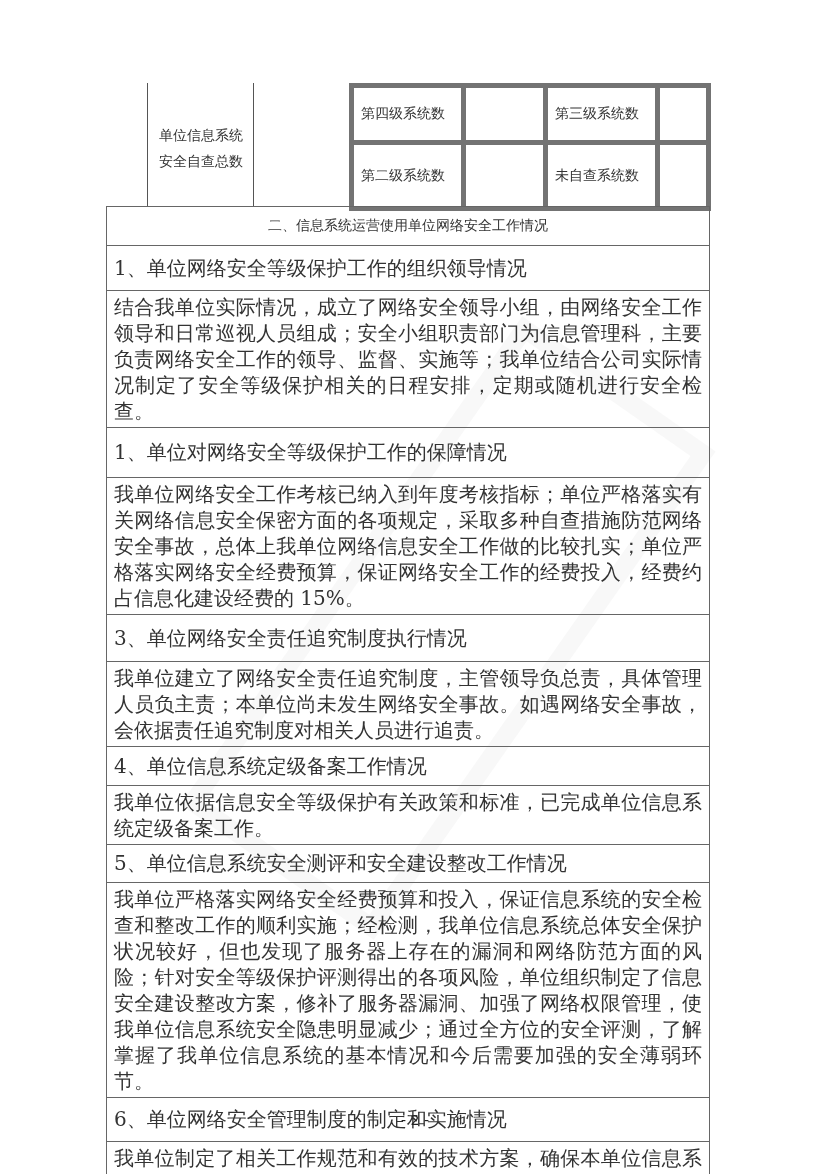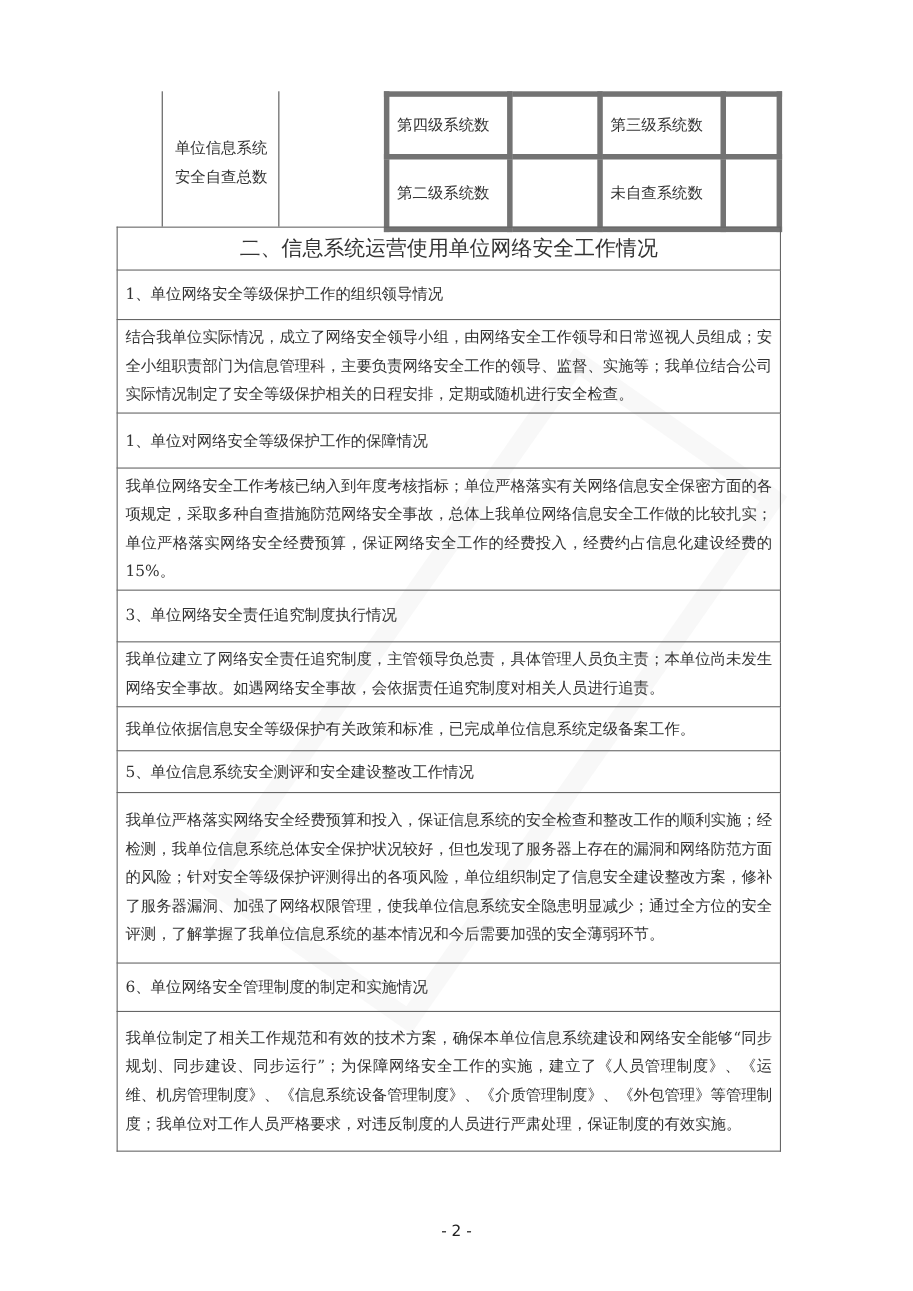--- a/index.html
+++ b/index.html
@@ -38,7 +38,7 @@
     border: 1px solid #666; font-size: 14px; color: #333;
     padding: 0 7px; vertical-align: middle;
   }
-  .main td.sec { text-align: center; font-family: "DejaVu Sans", "Liberation Sans", sans-serif; font-size: 19px; height: 38px; }
+  .main td.sec { text-align: center; font-family: "DejaVu Sans", "Liberation Sans", sans-serif; font-size: 14px; height: 38px; }
   .main td.head { height: 44px; }
   .main td.body { line-height: 26px; padding-top: 3px; padding-bottom: 3px; text-align: justify; }
   .pageno {

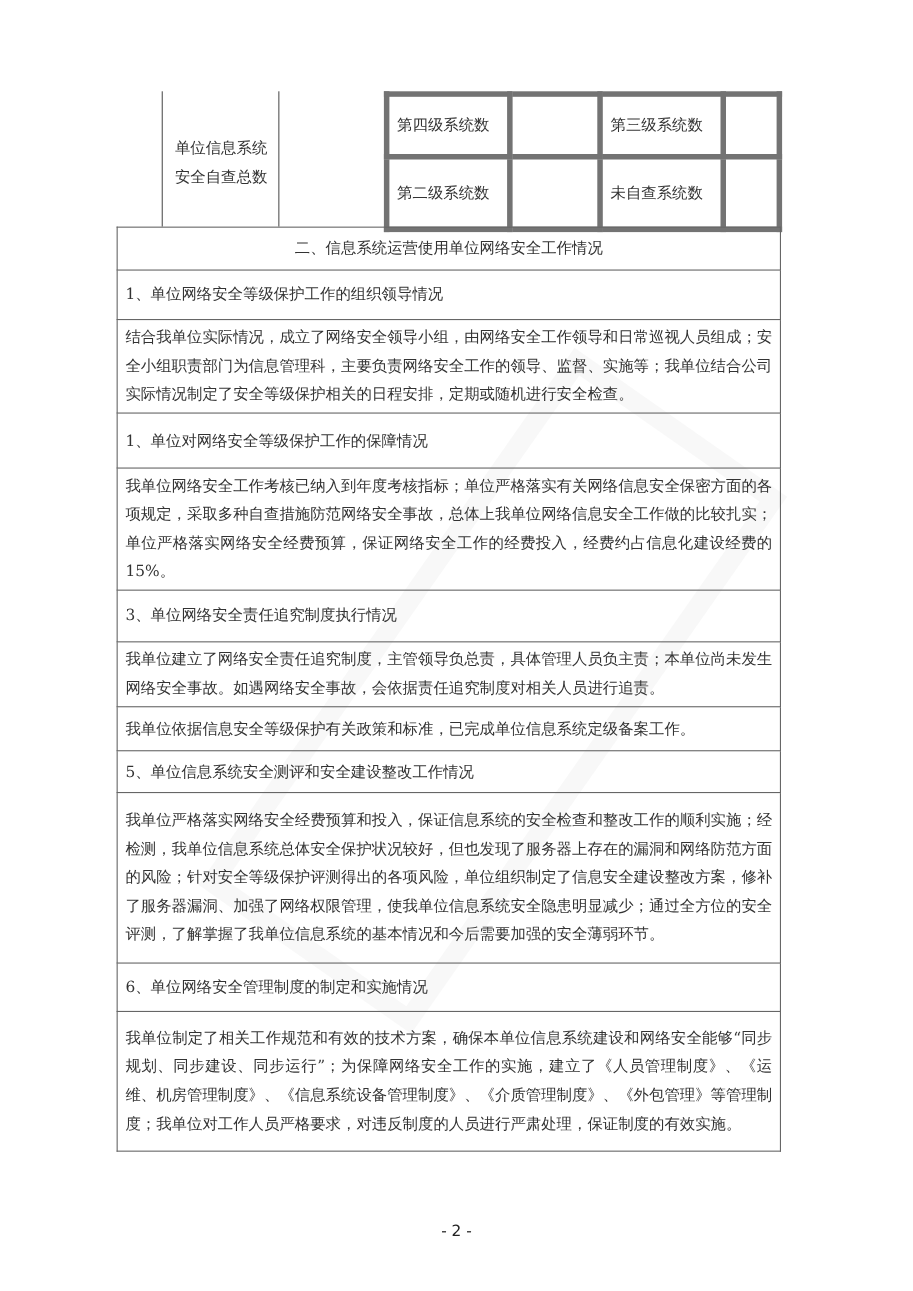--- a/index.html
+++ b/index.html
@@ -35,7 +35,7 @@
     border-collapse: collapse; table-layout: fixed;
   }
   .main td {
-    border: 1px solid #666; font-size: 14px; color: #333;
+    border: 1px solid #666; font-size: 20px; color: #333;
     padding: 0 7px; vertical-align: middle;
   }
   .main td.sec { text-align: center; font-family: "DejaVu Sans", "Liberation Sans", sans-serif; font-size: 14px; height: 38px; }

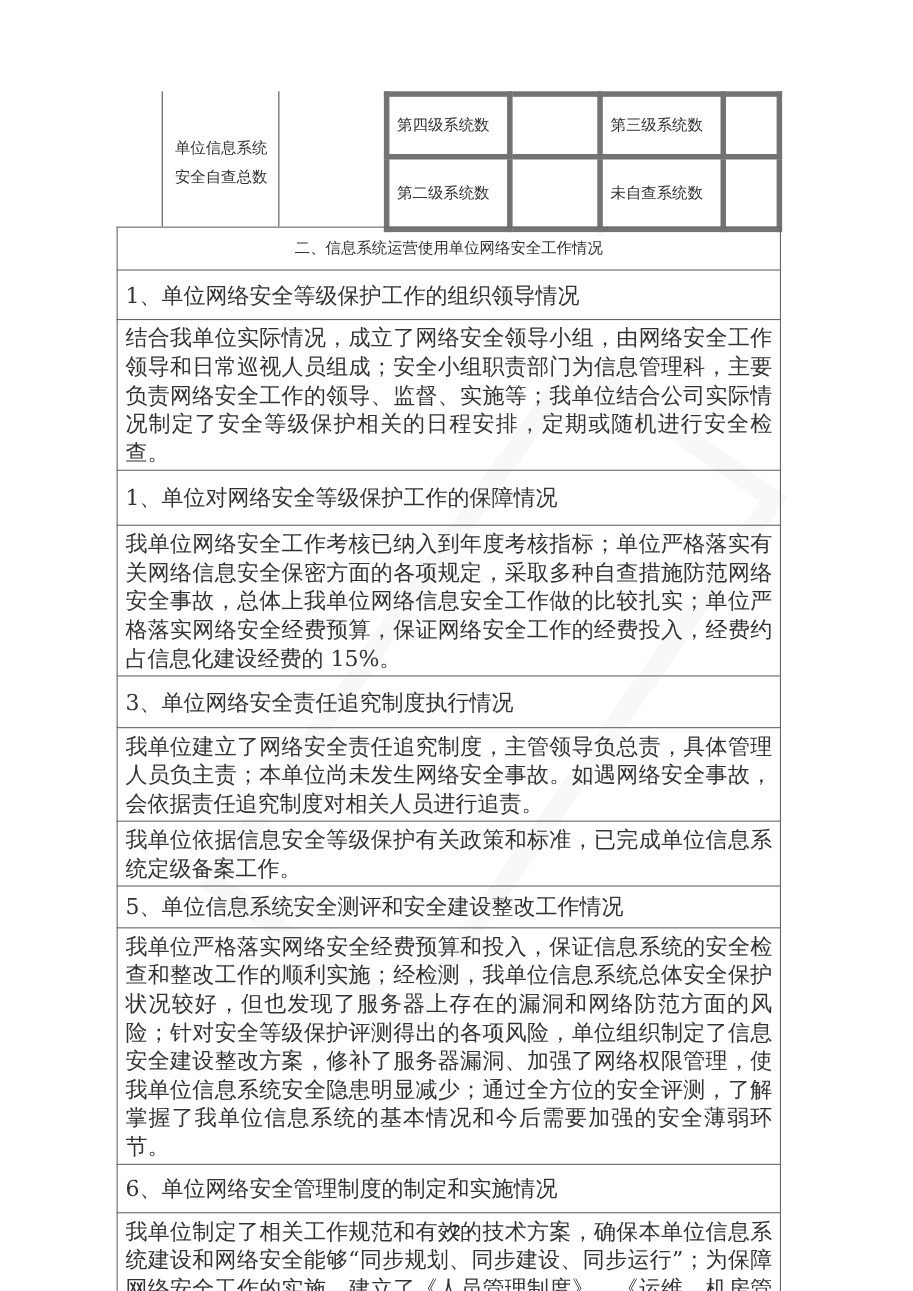--- a/index.html
+++ b/index.html
@@ -101,6 +101,9 @@
         <td class="body" style="height:46px;">我单位建立了网络安全责任追究制度，主管领导负总责，具体管理人员负主责；本单位尚未发生网络安全事故。如遇网络安全事故，会依据责任追究制度对相关人员进行追责。</td>
       </tr>
   <tr>
+        <td class="head" style="height:38px;">4、单位信息系统定级备案工作情况</td>
+      </tr>
+  <tr>
         <td class="body" style="height:33px;">我单位依据信息安全等级保护有关政策和标准，已完成单位信息系统定级备案工作。</td>
       </tr>
   <tr>

